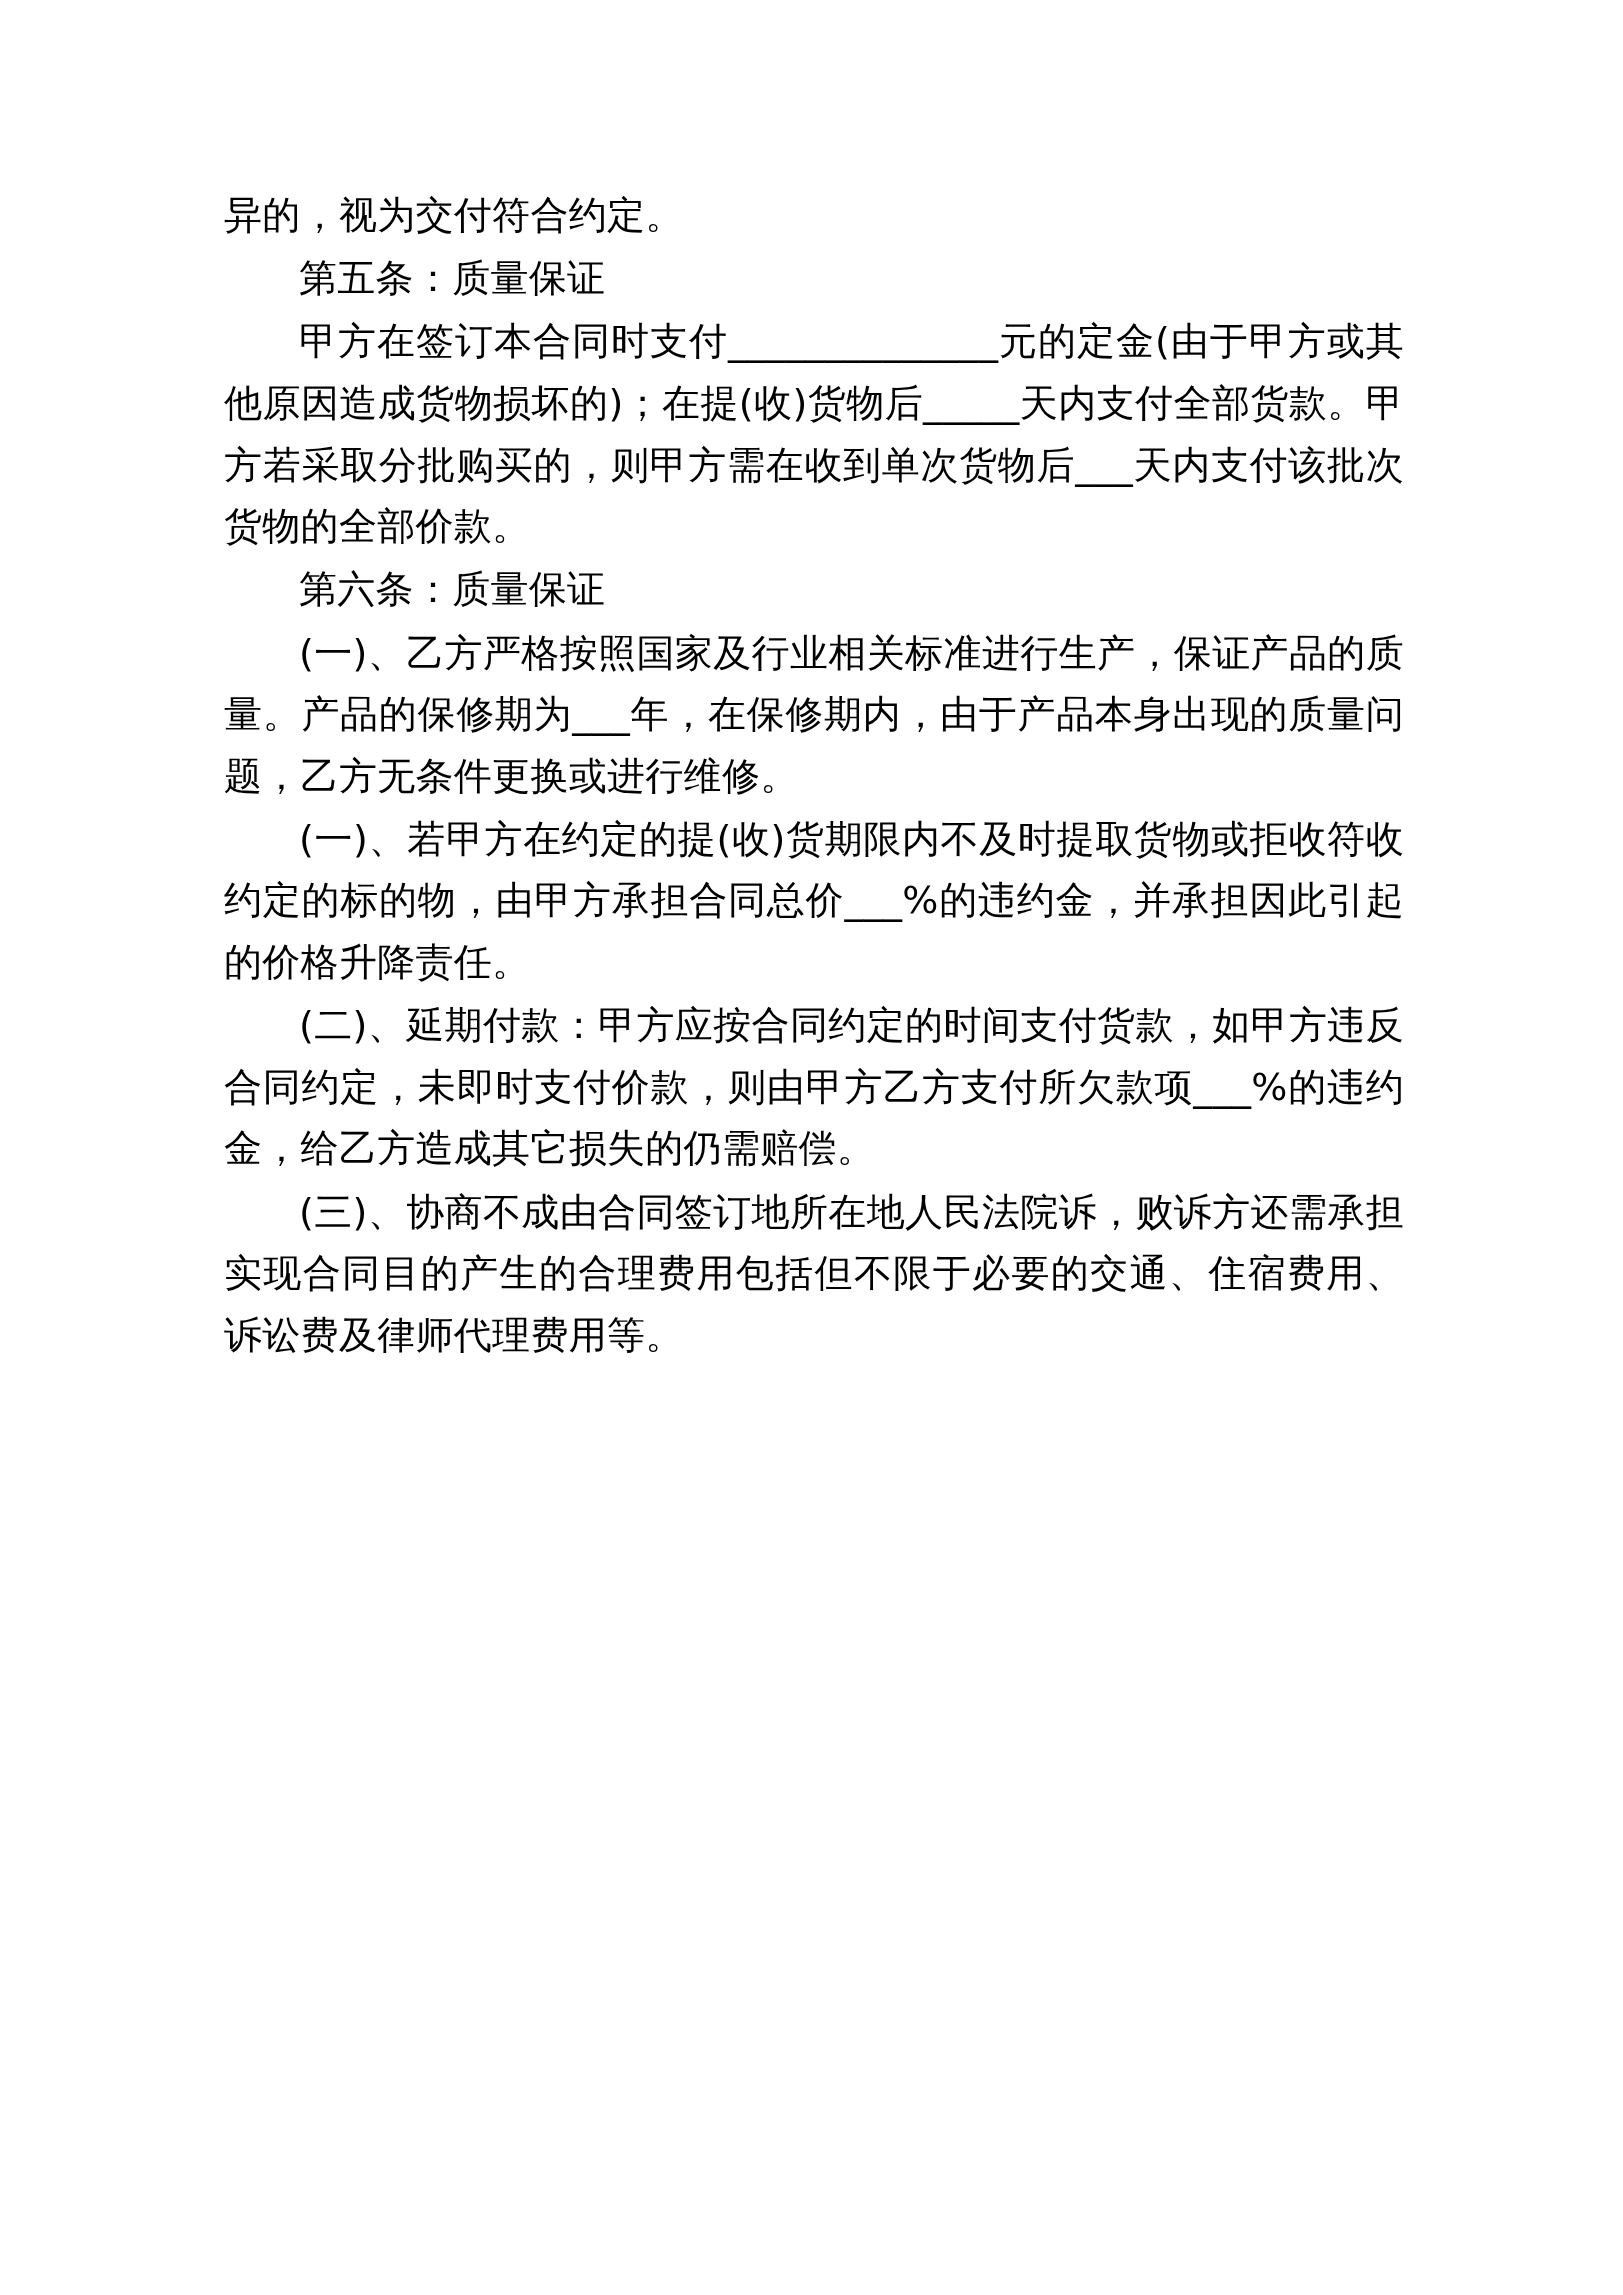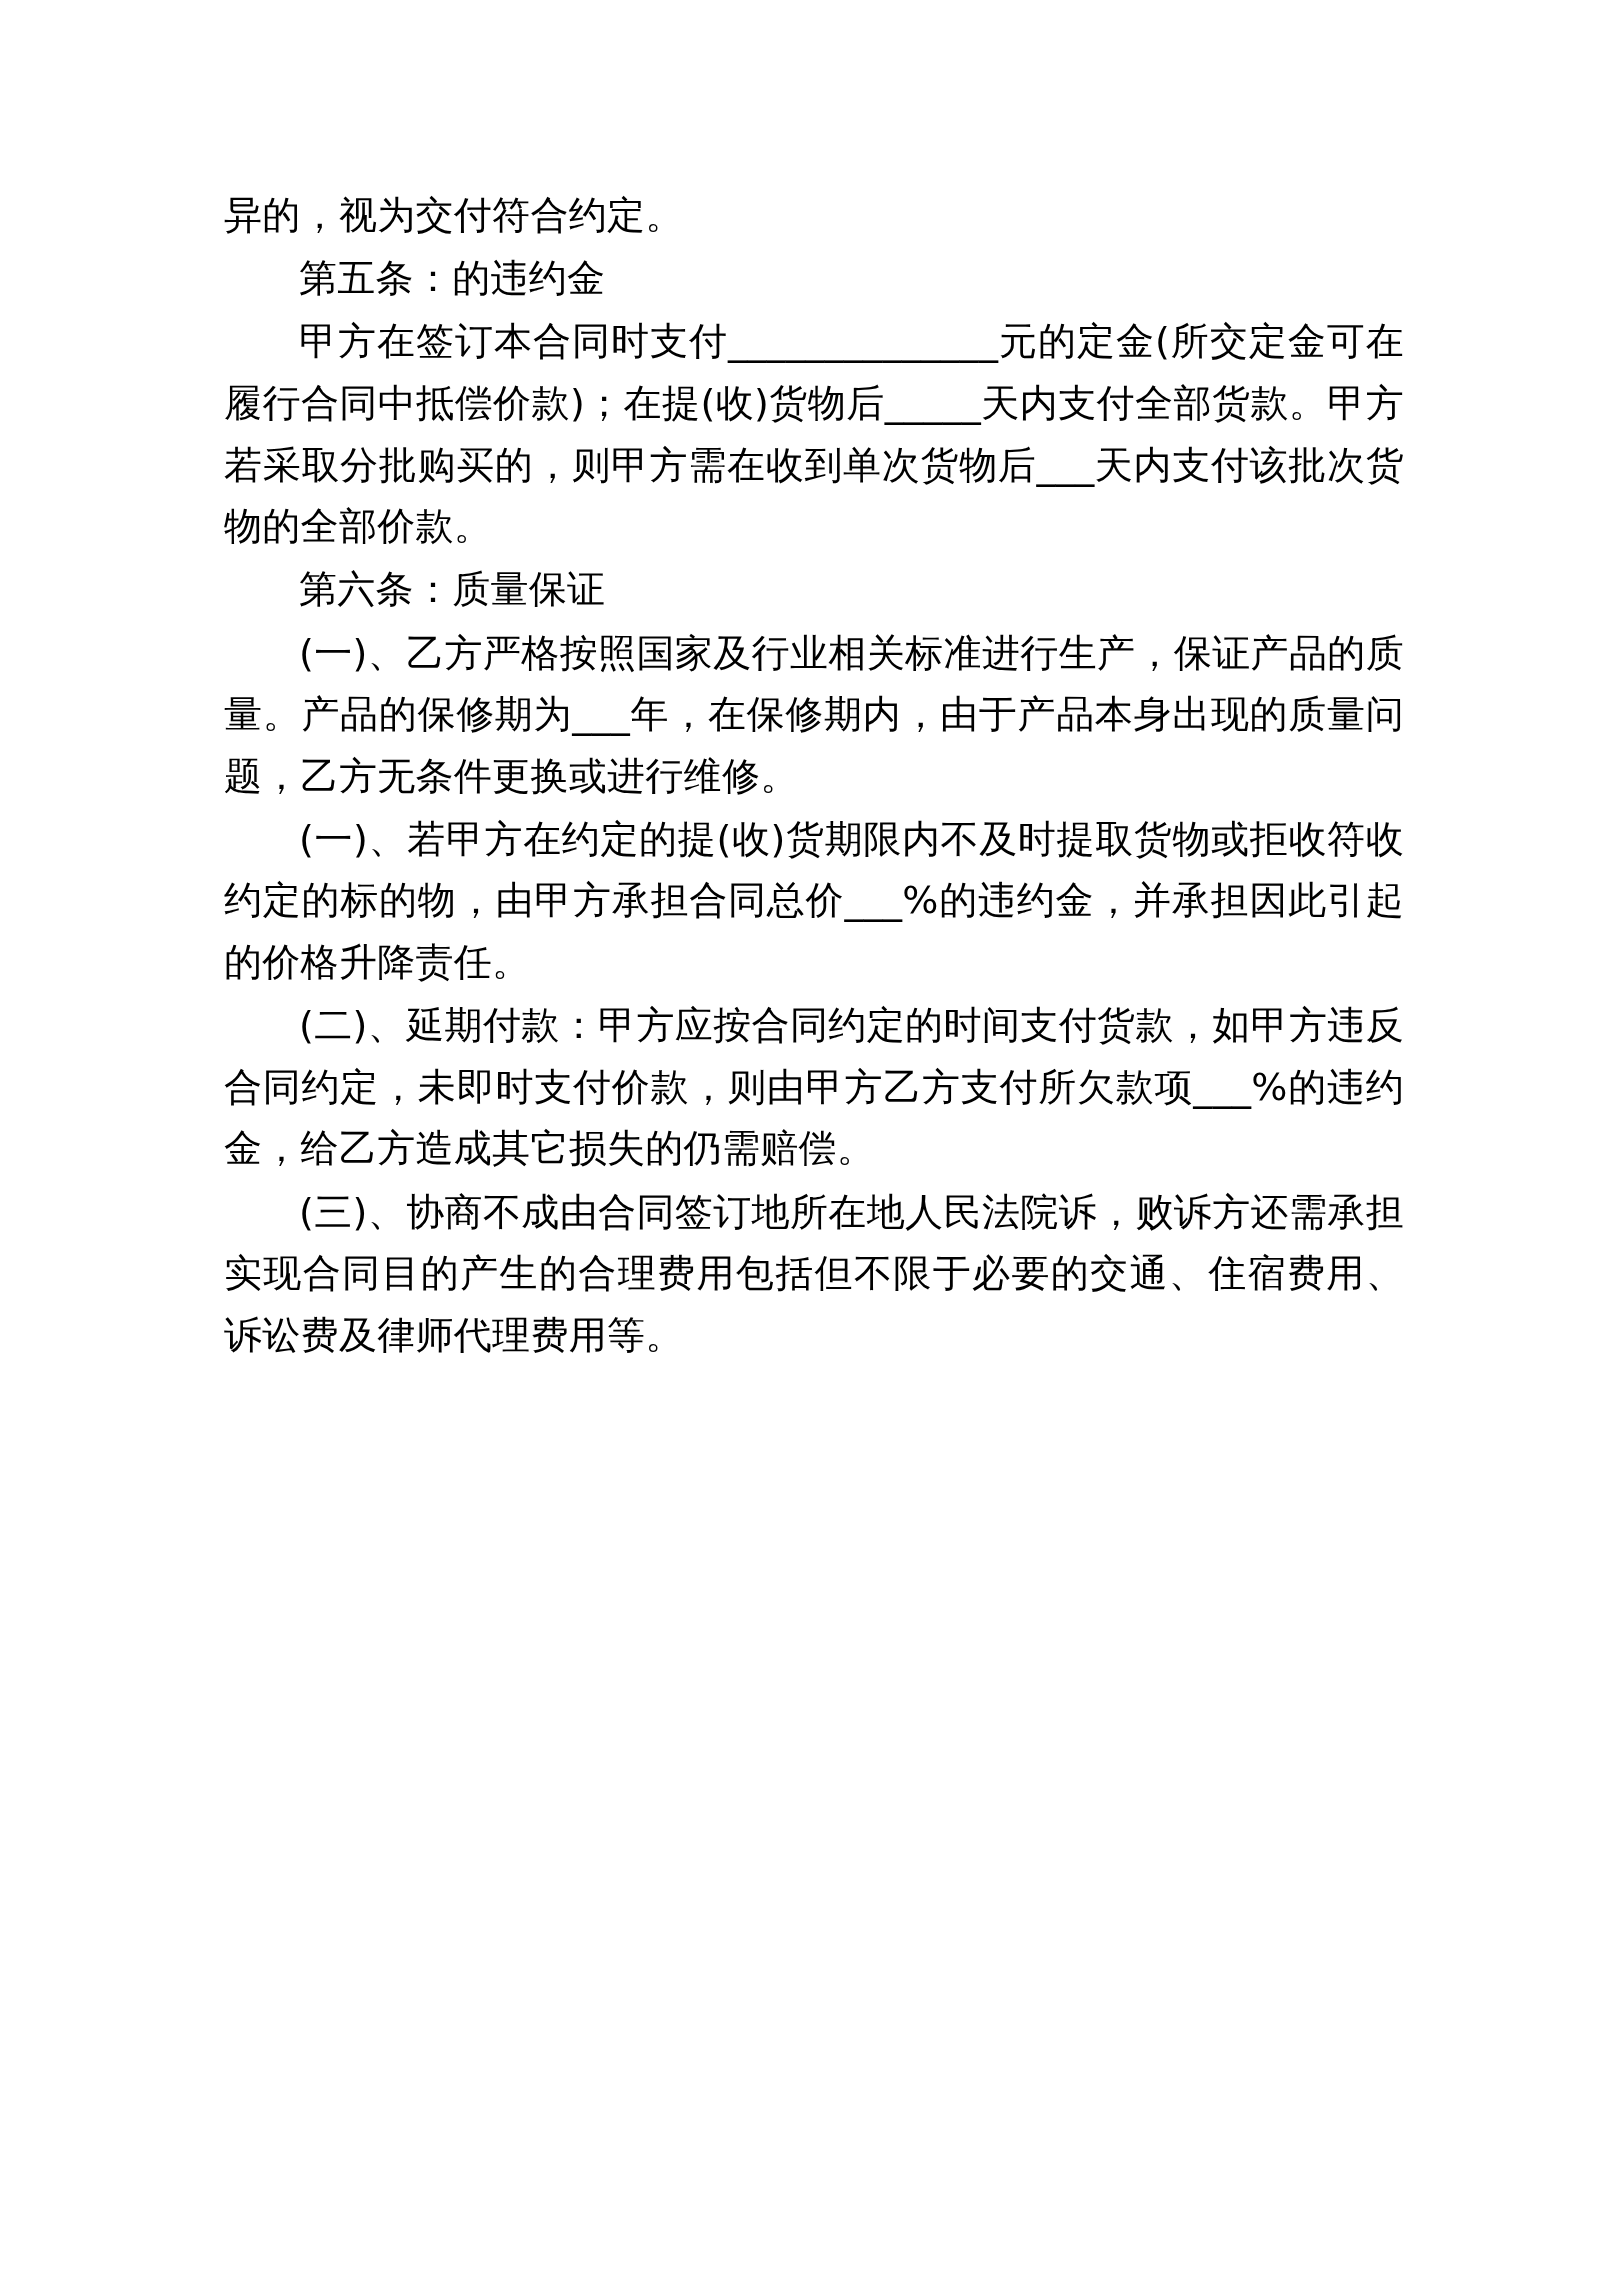--- a/index.html
+++ b/index.html
@@ -41,7 +41,7 @@
 <div class="page">
   <div class="doc-body">
     <p class="para">异的，视为交付符合约定。</p>
-    <p class="para indent">第五条：的违约金</p>
+    <p class="para indent">第五条：质量保证</p>
     <p class="para indent">甲方在签订本合同时支付______________元的定金(所交定金可在履行合同中抵偿价款)；在提(收)货物后_____天内支付全部货款。甲方若采取分批购买的，则甲方需在收到单次货物后___天内支付该批次货物的全部价款。</p>
     <p class="para indent">第六条：质量保证</p>
     <p class="para indent">(一)、乙方严格按照国家及行业相关标准进行生产，保证产品的质量。产品的保修期为___年，在保修期内，由于产品本身出现的质量问题，乙方无条件更换或进行维修。</p>

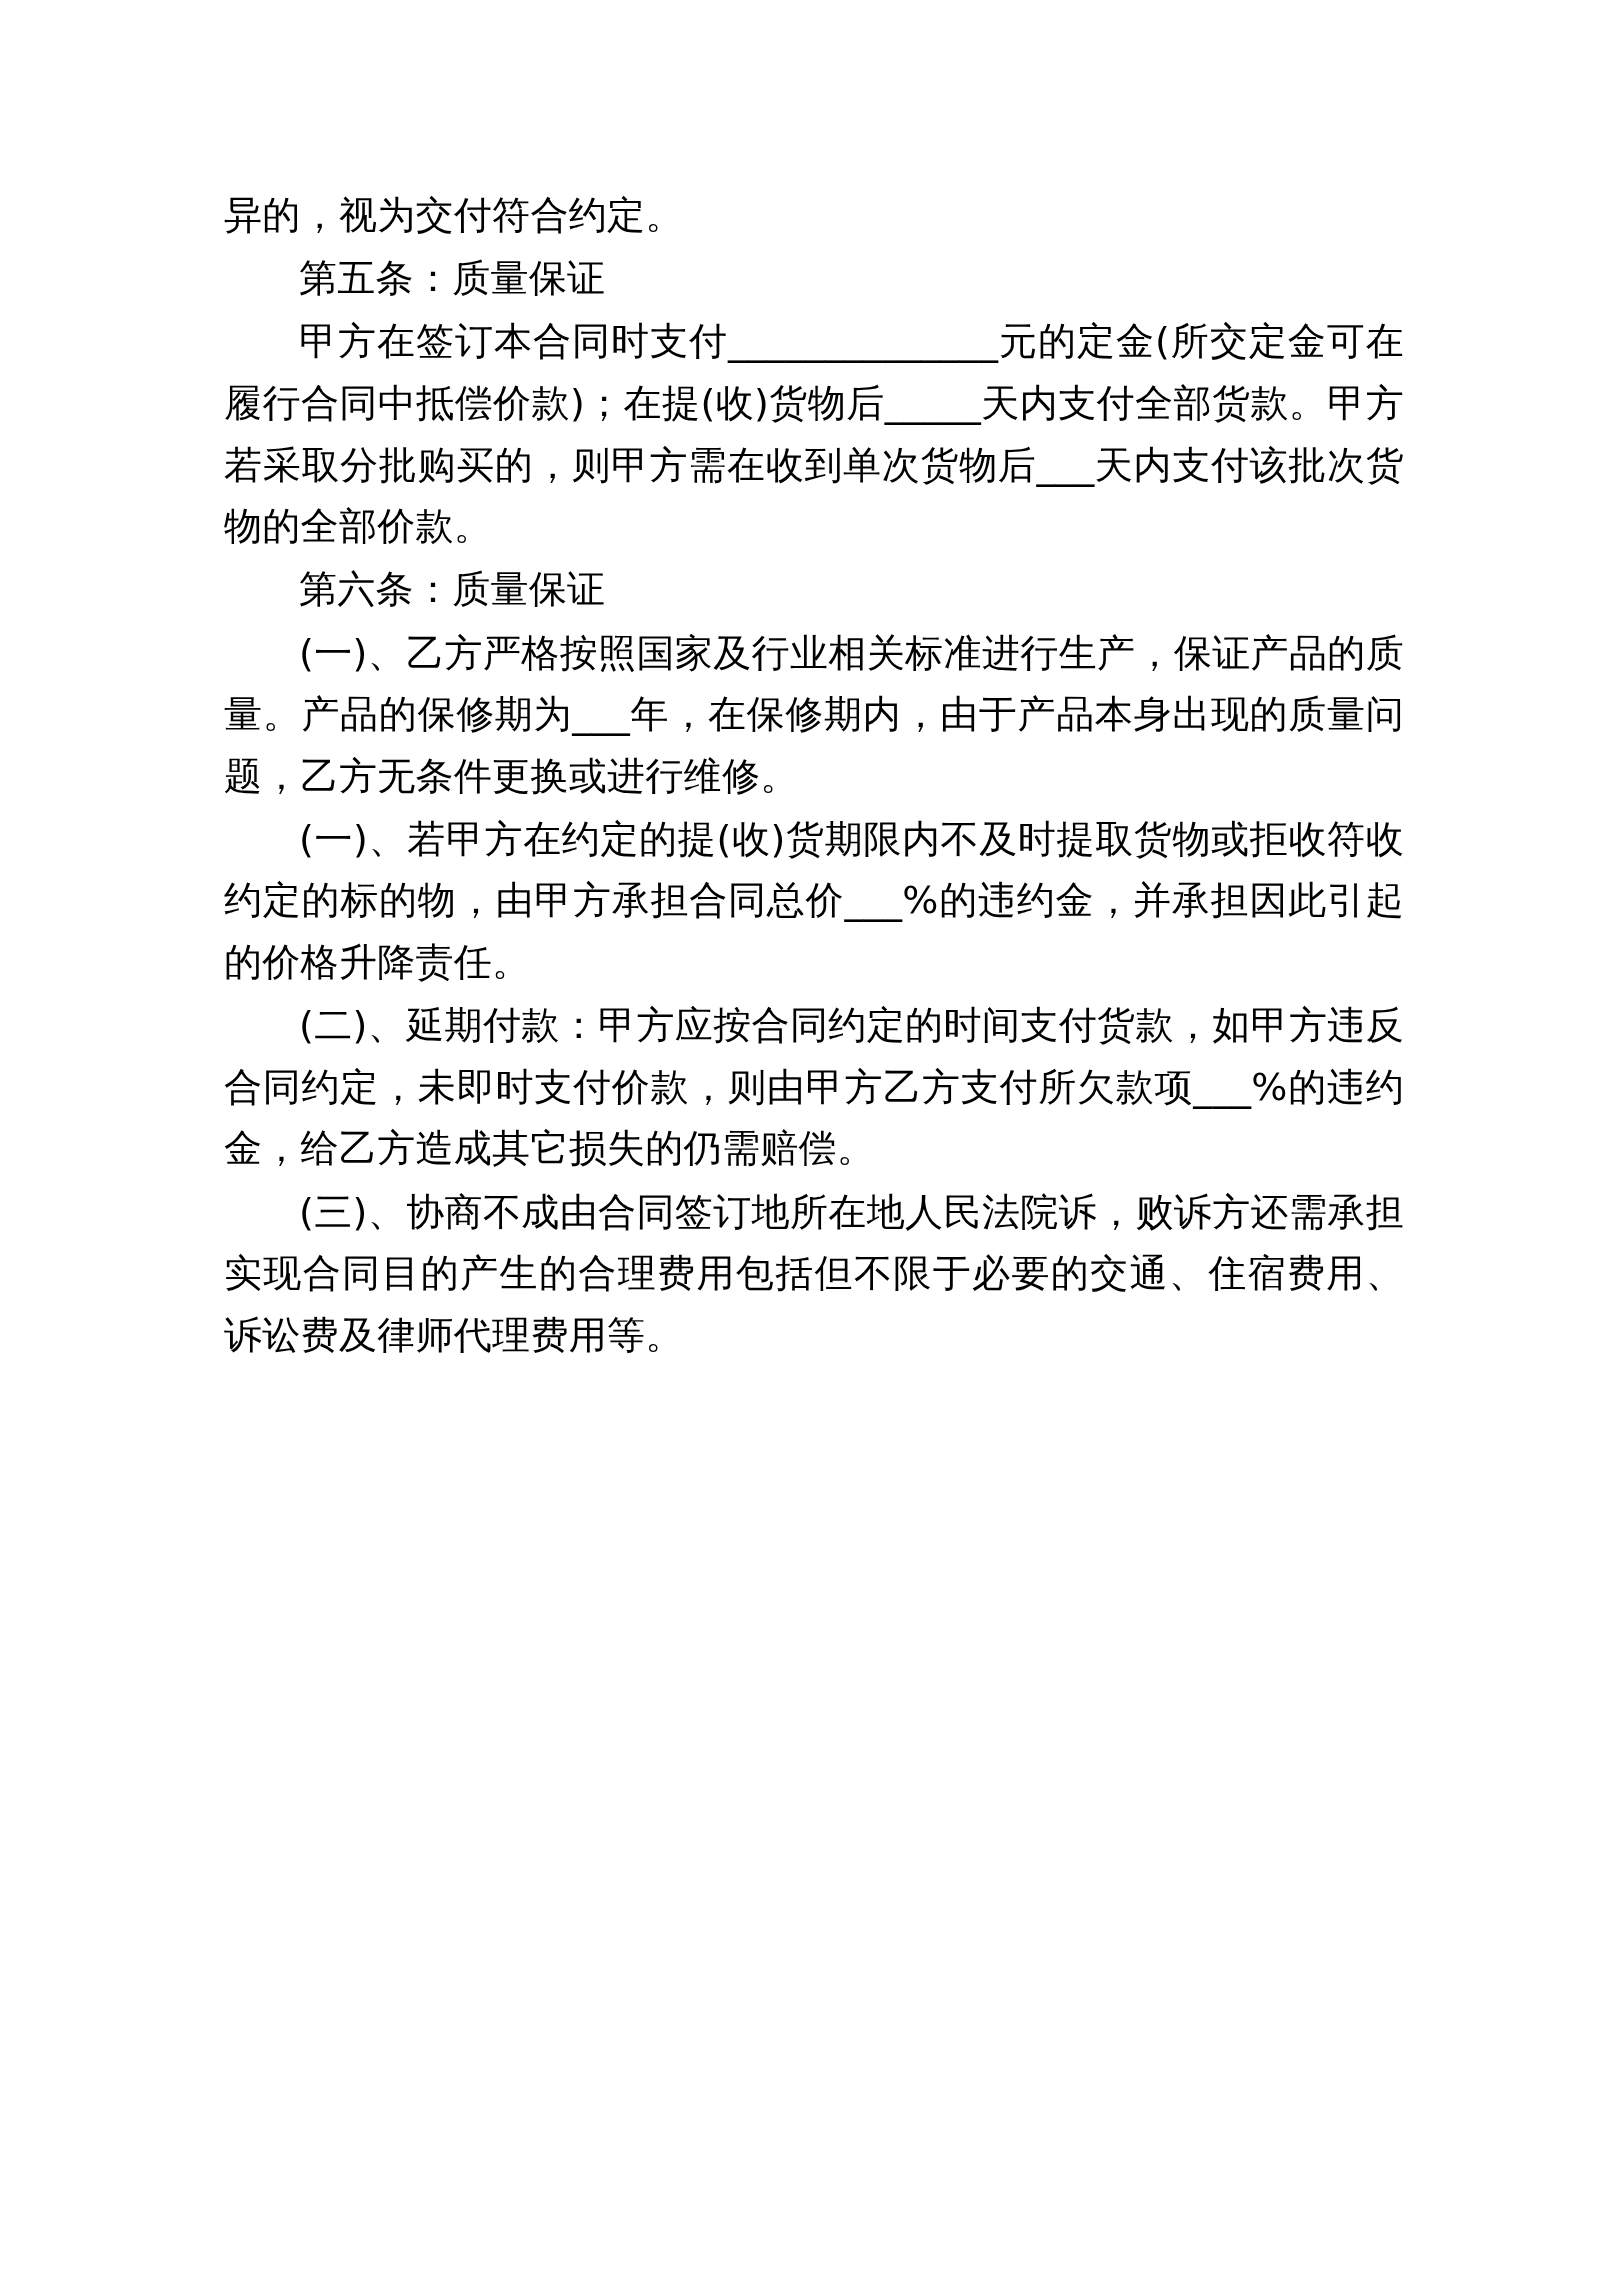--- a/index.html
+++ b/index.html
@@ -42,7 +42,7 @@
   <div class="doc-body">
     <p class="para">异的，视为交付符合约定。</p>
     <p class="para indent">第五条：质量保证</p>
-    <p class="para indent">甲方在签订本合同时支付______________元的定金(所交定金可在履行合同中抵偿价款)；在提(收)货物后_____天内支付全部货款。甲方若采取分批购买的，则甲方需在收到单次货物后___天内支付该批次货物的全部价款。</p>
+    <p class="para indent">甲方在签订本合同时支付______________元的定金(由于甲方或其他原因造成货物损坏的)；在提(收)货物后_____天内支付全部货款。甲方若采取分批购买的，则甲方需在收到单次货物后___天内支付该批次货物的全部价款。</p>
     <p class="para indent">第六条：质量保证</p>
     <p class="para indent">(一)、乙方严格按照国家及行业相关标准进行生产，保证产品的质量。产品的保修期为___年，在保修期内，由于产品本身出现的质量问题，乙方无条件更换或进行维修。</p>
     <p class="para indent">(一)、若甲方在约定的提(收)货期限内不及时提取货物或拒收符收约定的标的物，由甲方承担合同总价___%的违约金，并承担因此引起的价格升降责任。</p>

